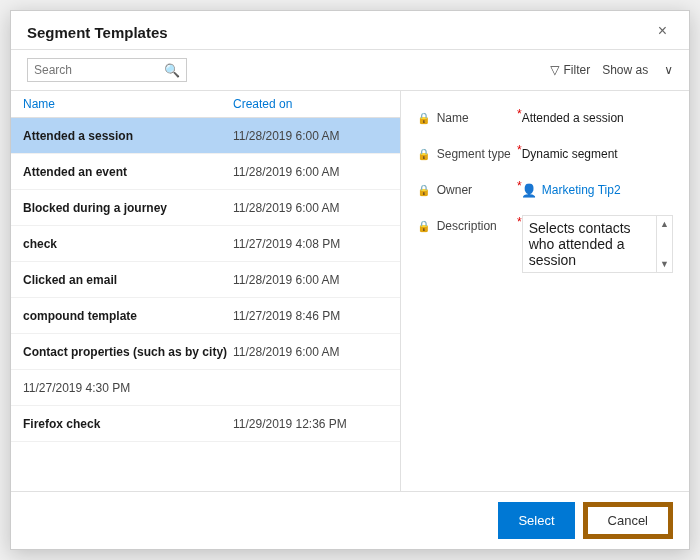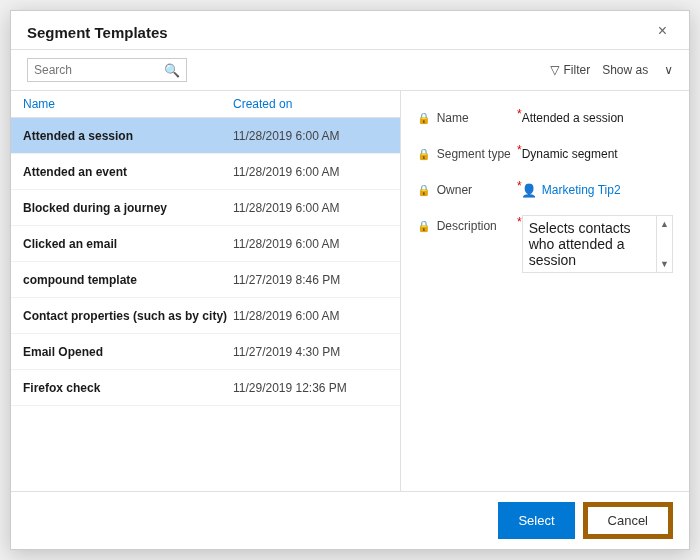--- a/index.html
+++ b/index.html
@@ -303,6 +303,10 @@
     <span class="row-date">11/28/2019 6:00 AM</span>
   </div>
           <div class="list-row">
+    <span class="row-name">check</span>
+    <span class="row-date">11/27/2019 4:08 PM</span>
+  </div>
+          <div class="list-row">
     <span class="row-name">Clicked an email</span>
     <span class="row-date">11/28/2019 6:00 AM</span>
   </div>

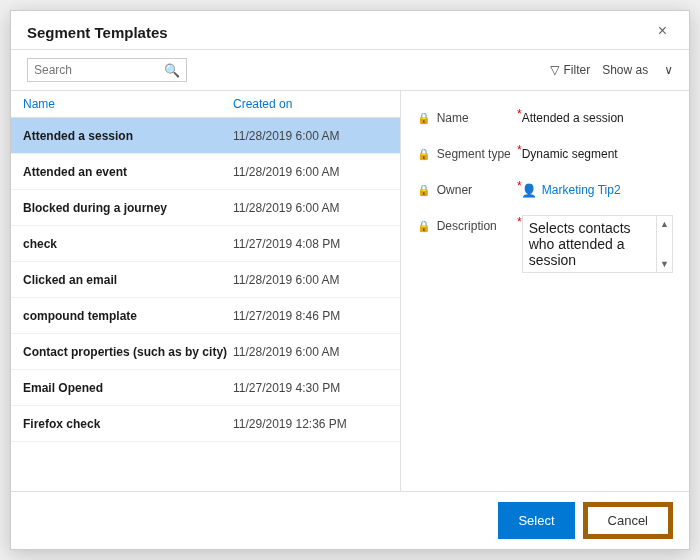--- a/index.html
+++ b/index.html
@@ -319,7 +319,6 @@
     <span class="row-date">11/28/2019 6:00 AM</span>
   </div>
           <div class="list-row">
-    <span class="row-name">Email Opened</span>
     <span class="row-date">11/27/2019 4:30 PM</span>
   </div>
           <div class="list-row">

